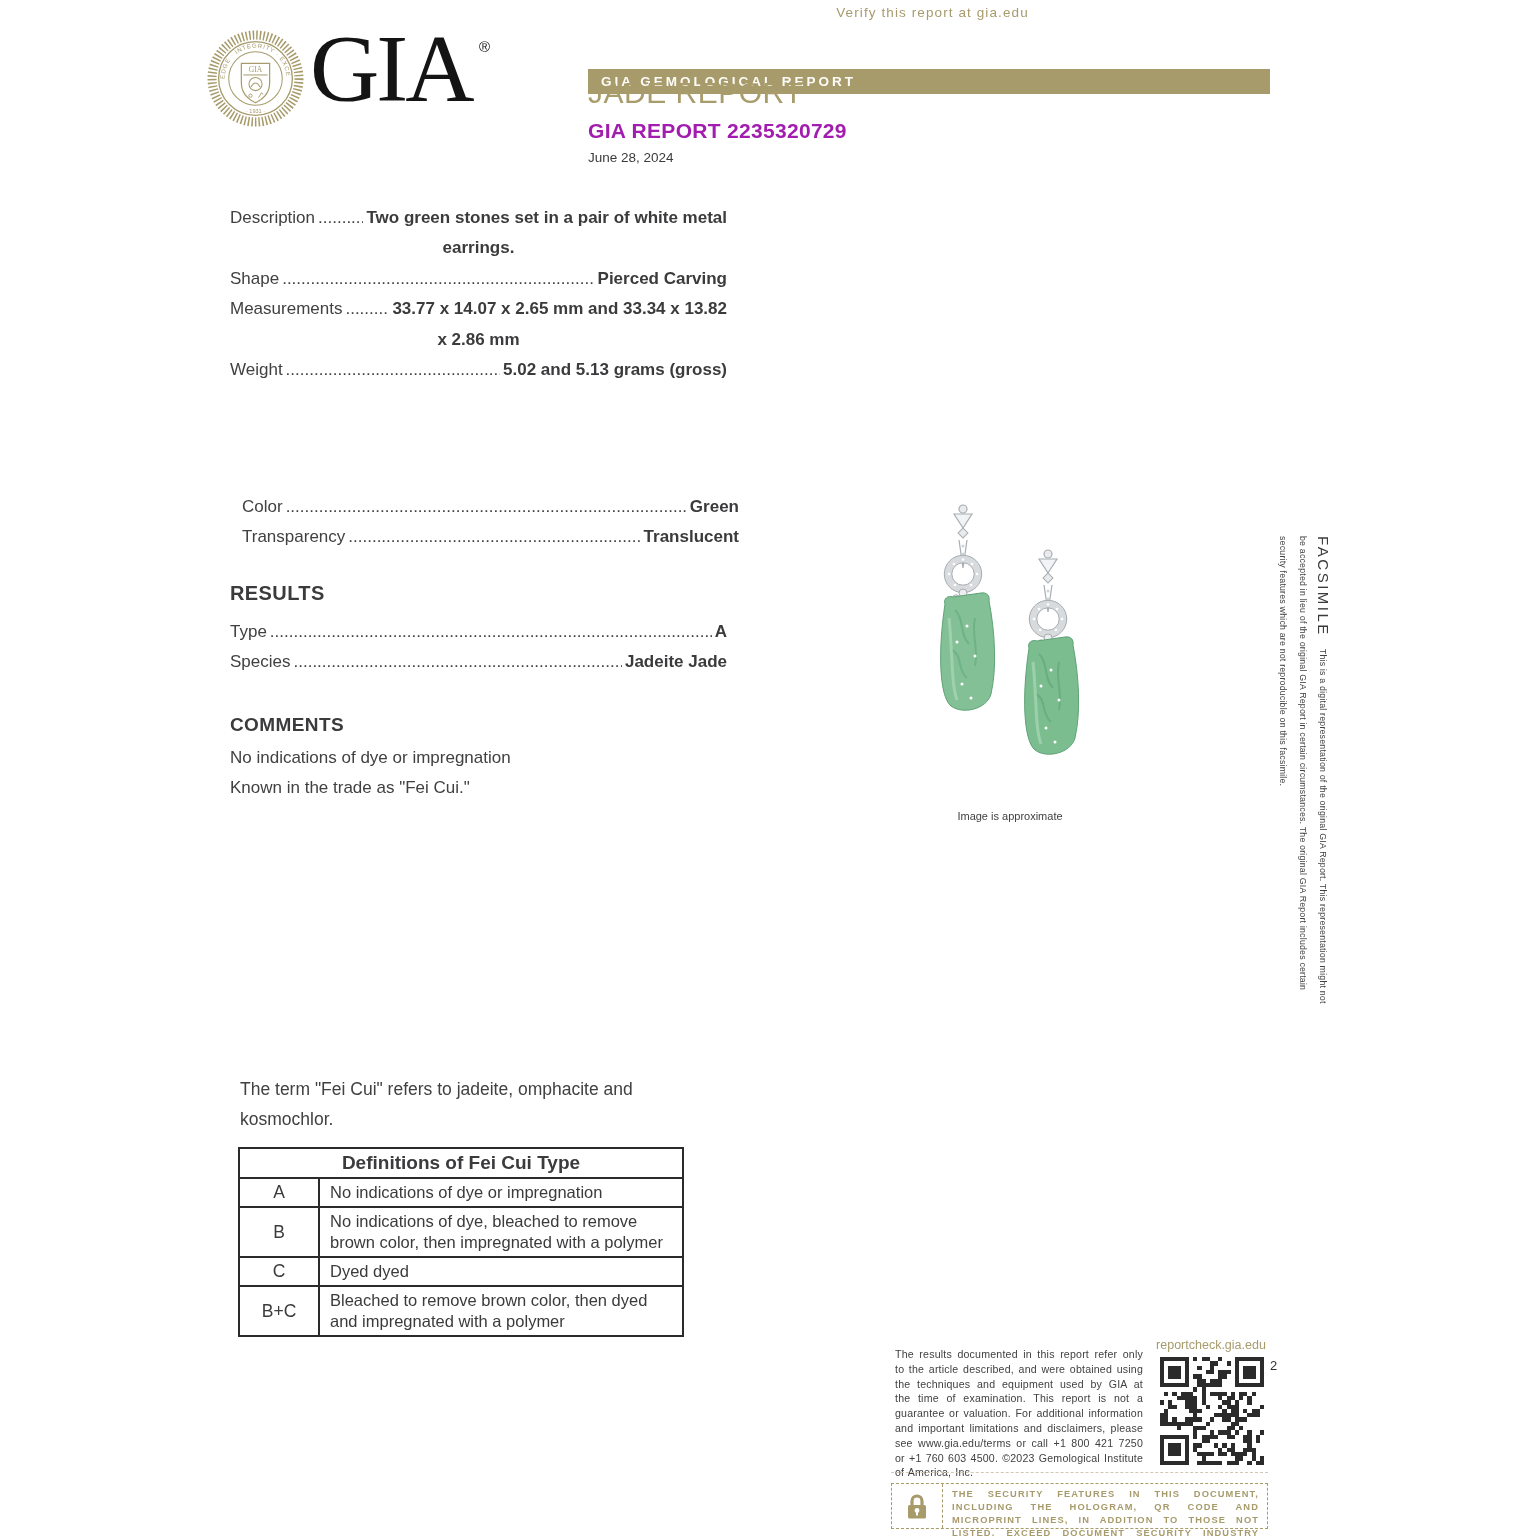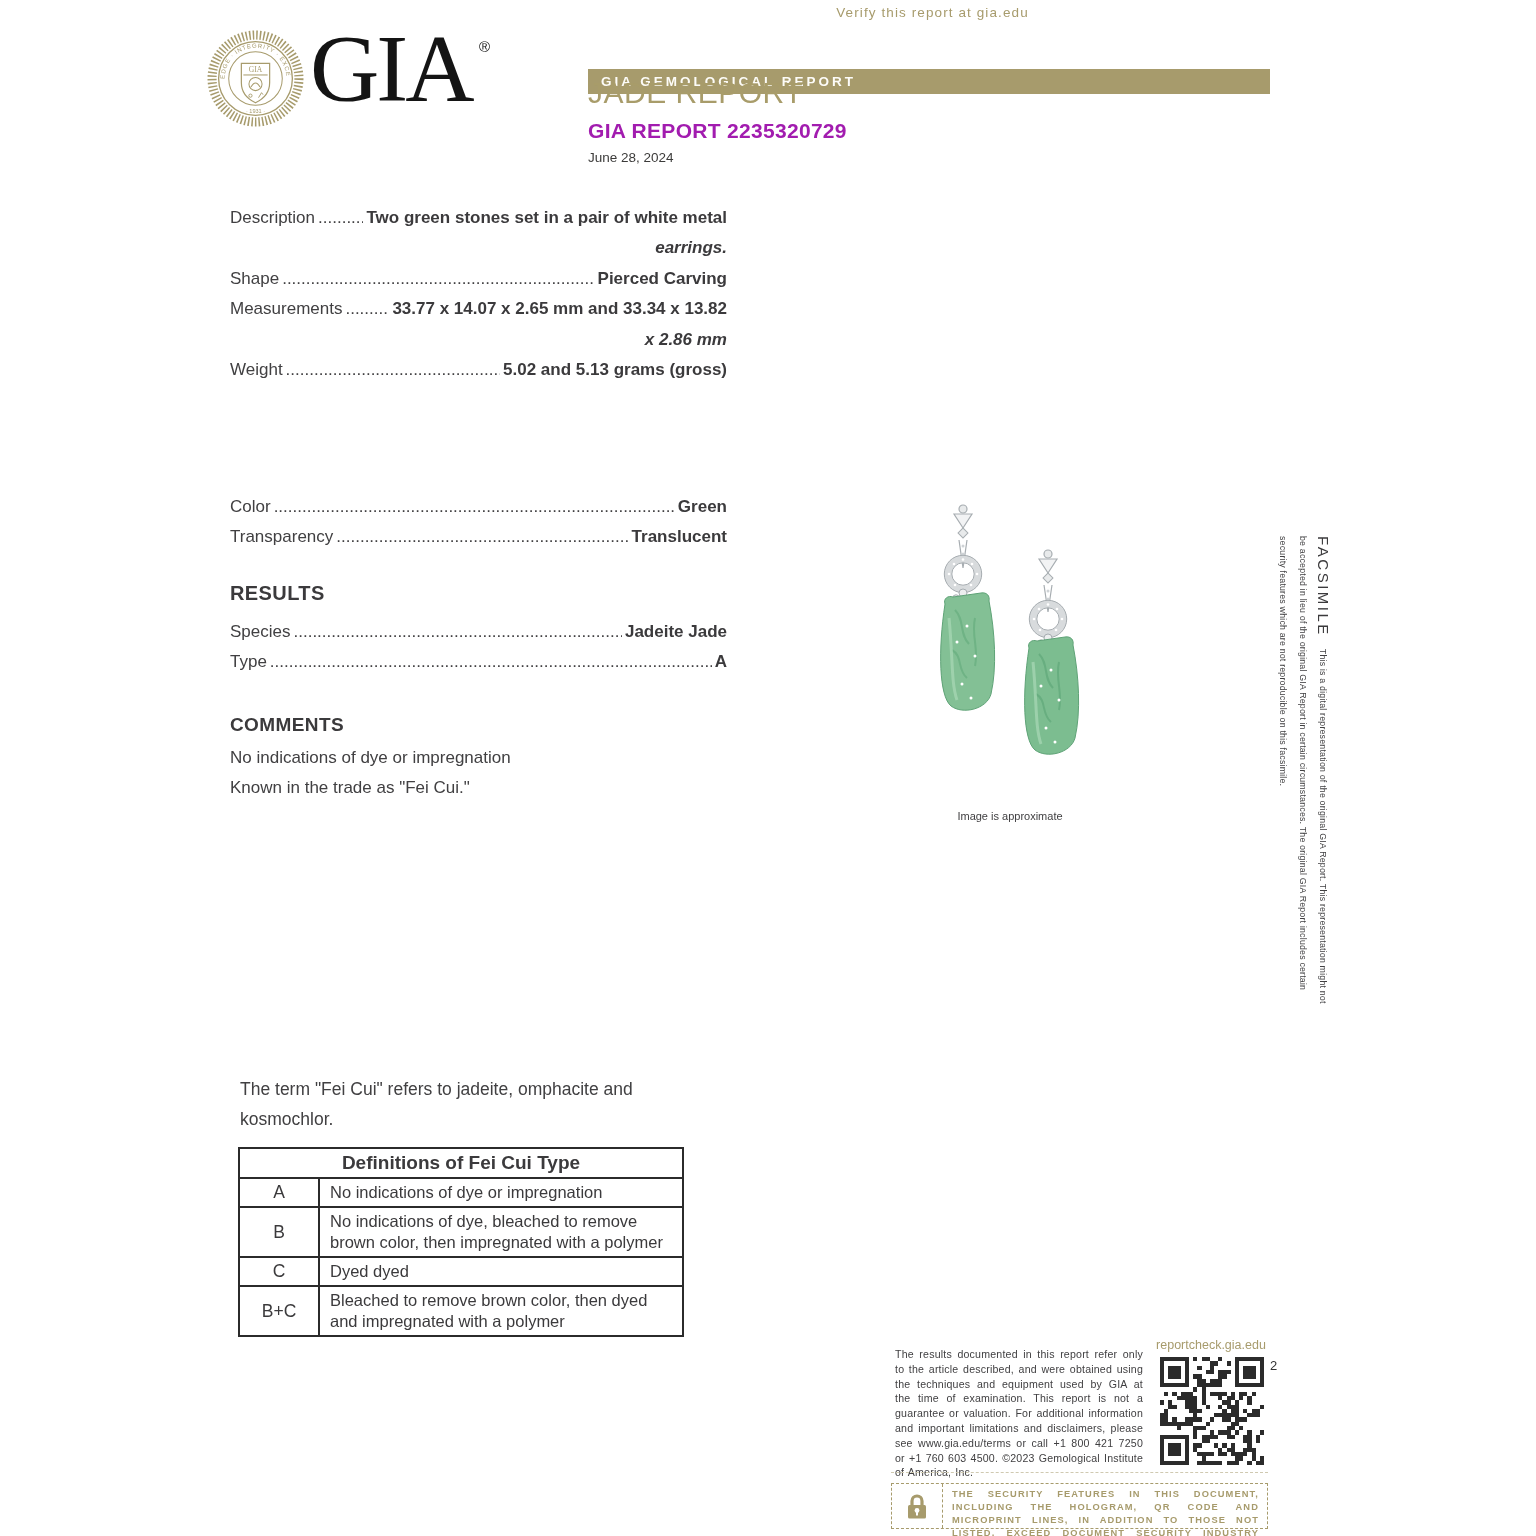--- a/index.html
+++ b/index.html
@@ -26,7 +26,7 @@
   .srow .leader{flex:1;overflow:hidden;white-space:nowrap;margin:0 3px;}
   .srow .leader::after{content:"......................................................................................................................";}
   .srow .val{white-space:nowrap;font-weight:bold;color:#3b3a3c;}
-  .cont{text-align:right;font-weight:bold;color:#3b3a3c;font-style:italic;}
+  .cont{text-align:center;font-weight:bold;color:#3b3a3c;}
   .sec-head{left:230px;font-size:20px;font-weight:bold;letter-spacing:.4px;color:#3b3a3c;}
   .plain-line{color:#414042;}
 

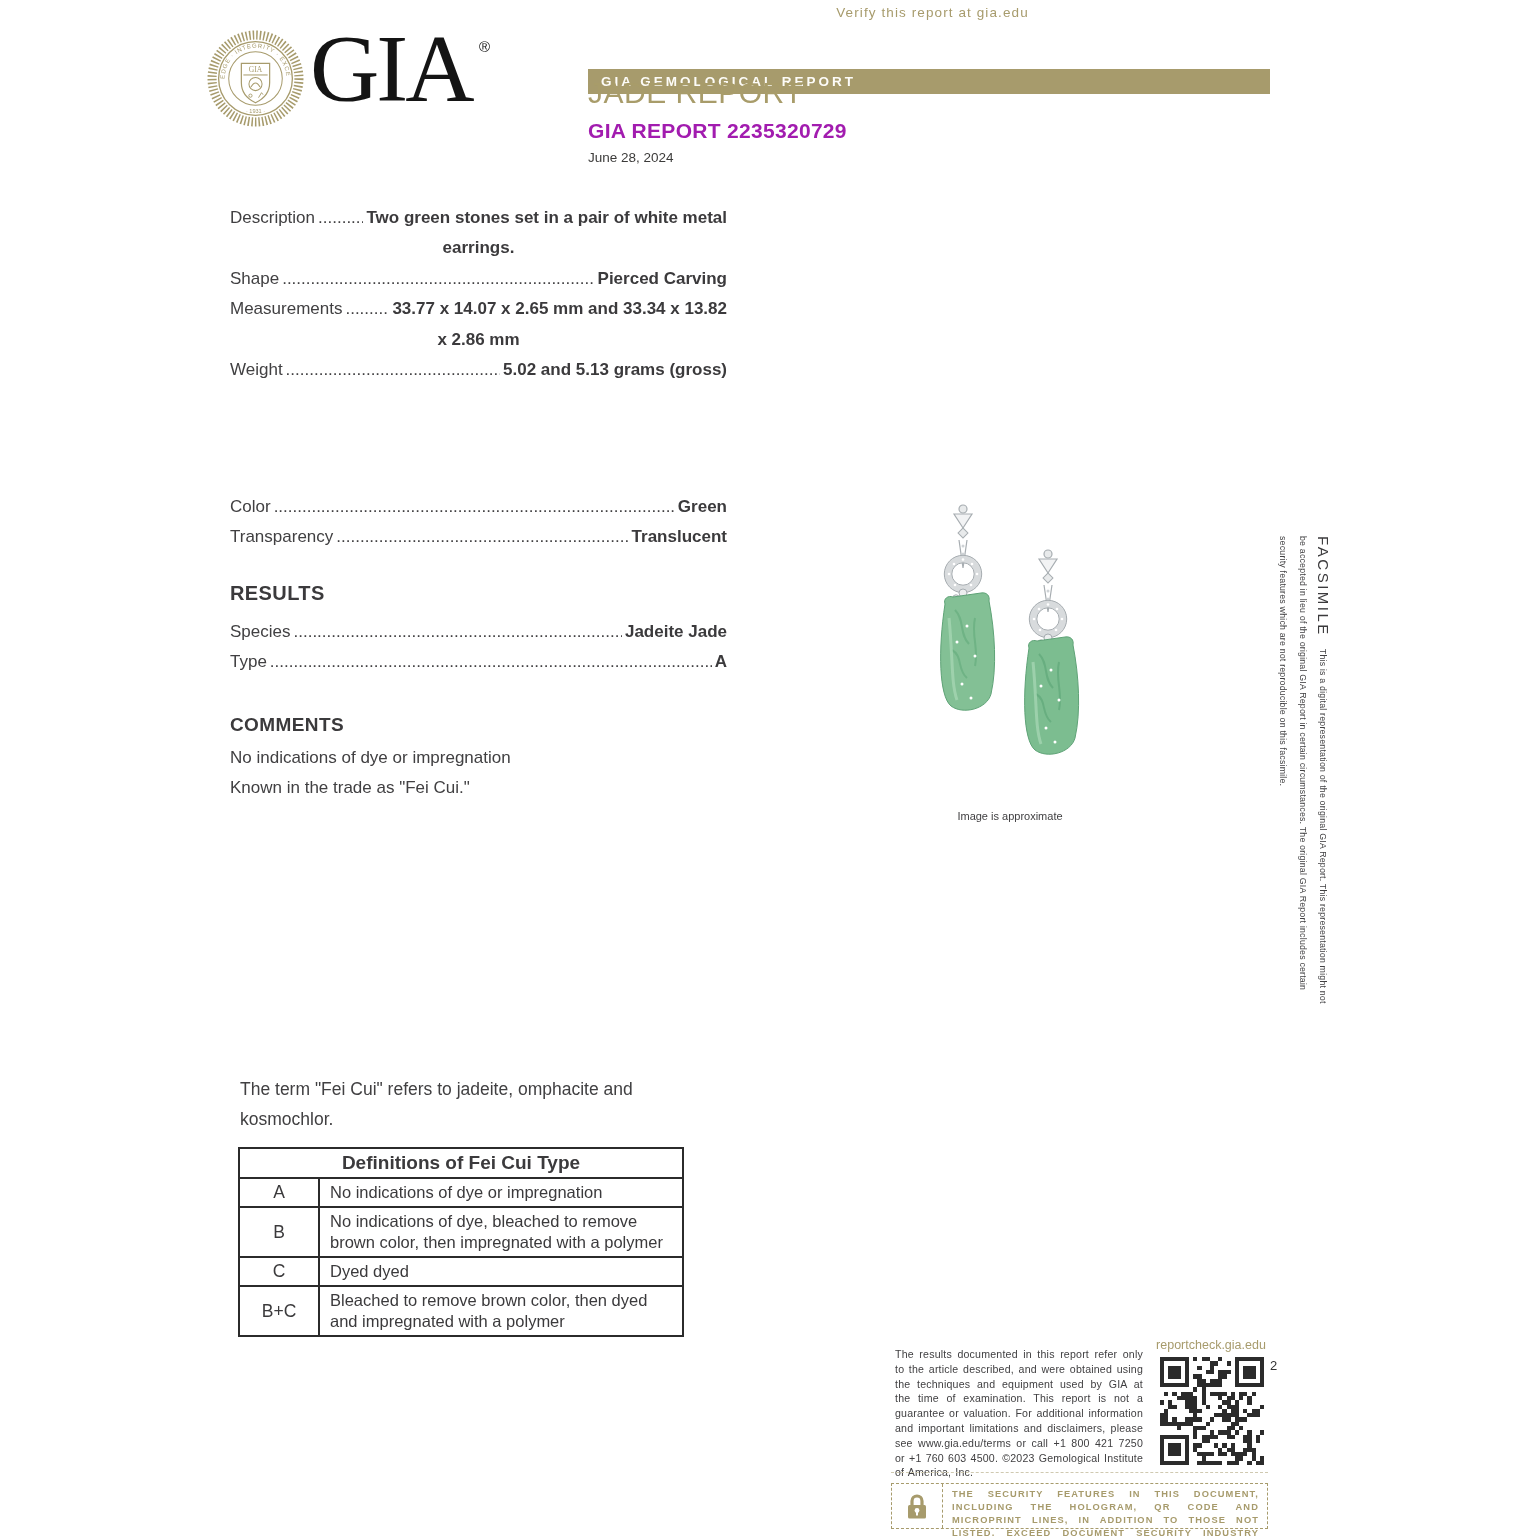--- a/index.html
+++ b/index.html
@@ -125,7 +125,7 @@
     </div>
   </div>
 
-  <div class="abs col" style="top:492px;">
+  <div class="abs col" style="top:492px;margin-left:12px;">
     <div class="srow">
       <span class="lbl">Color</span>
       <span class="leader"></span>

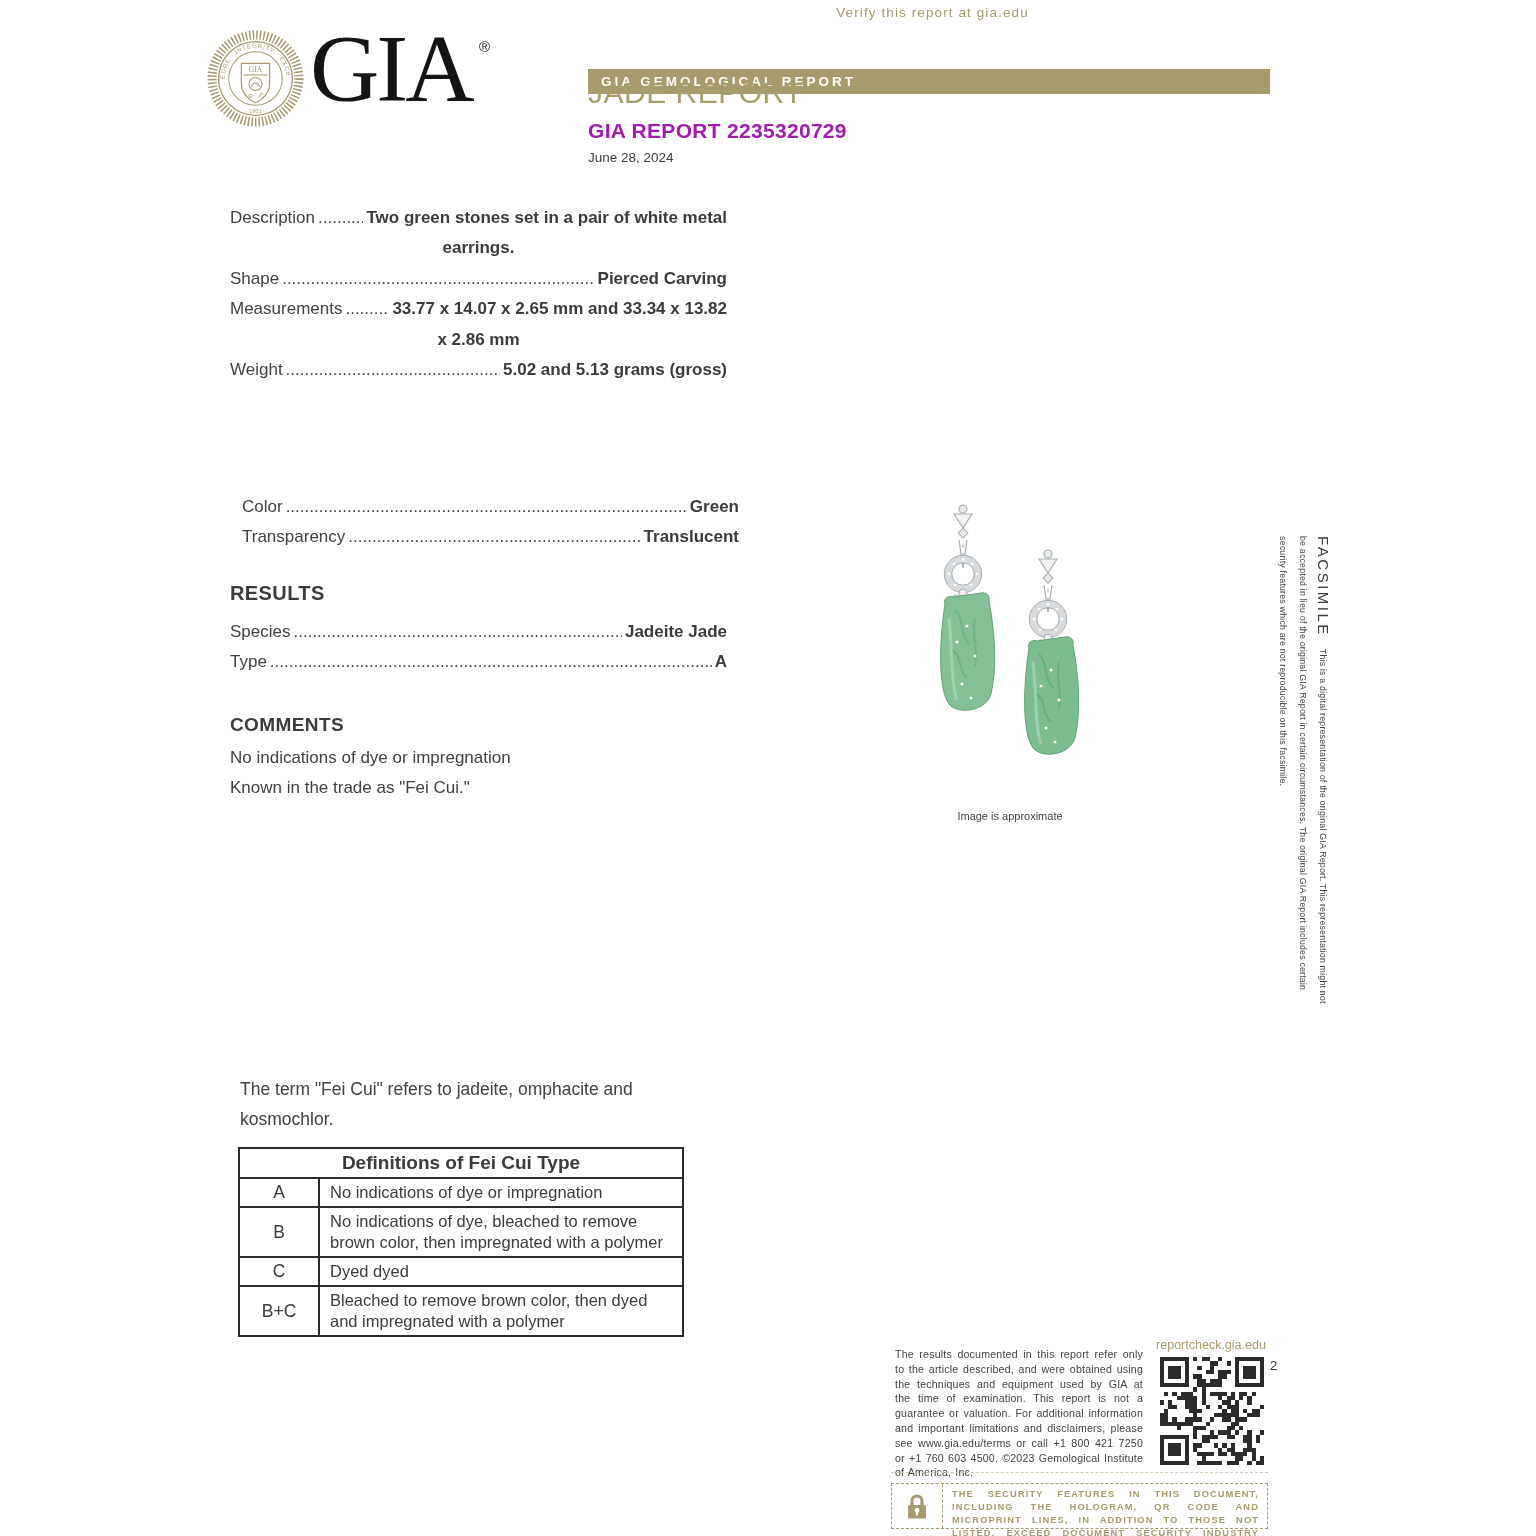--- a/index.html
+++ b/index.html
@@ -141,14 +141,14 @@
   <div class="abs sec-head" style="top:582px;">RESULTS</div>
   <div class="abs col" style="top:617px;">
     <div class="srow">
+      <span class="lbl">Type</span>
+      <span class="leader"></span>
+      <span class="val">A</span>
+    </div>
+    <div class="srow">
       <span class="lbl">Species</span>
       <span class="leader"></span>
       <span class="val">Jadeite Jade</span>
-    </div>
-    <div class="srow">
-      <span class="lbl">Type</span>
-      <span class="leader"></span>
-      <span class="val">A</span>
     </div>
   </div>
 

